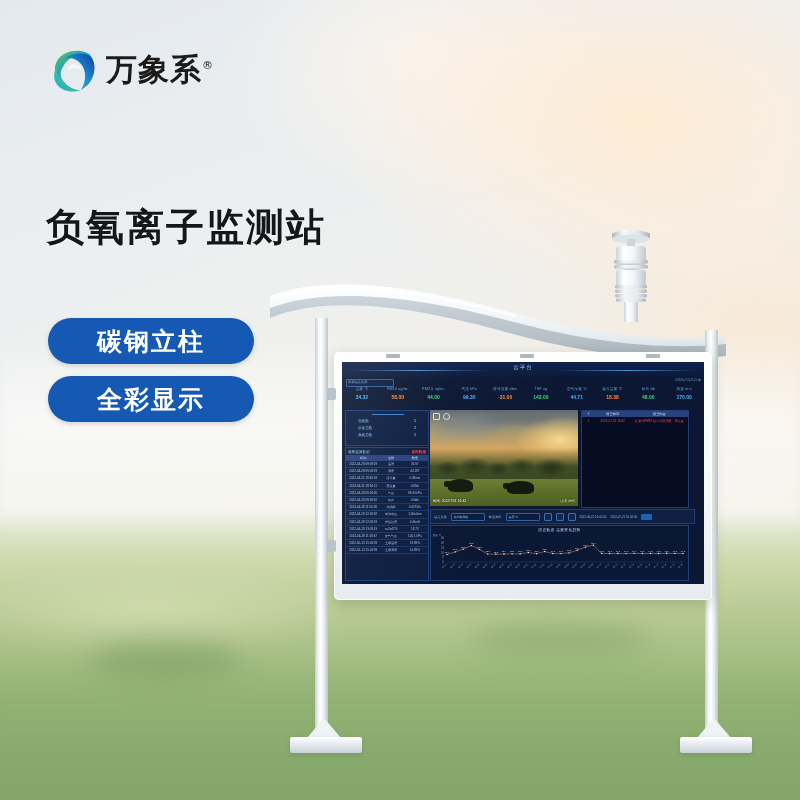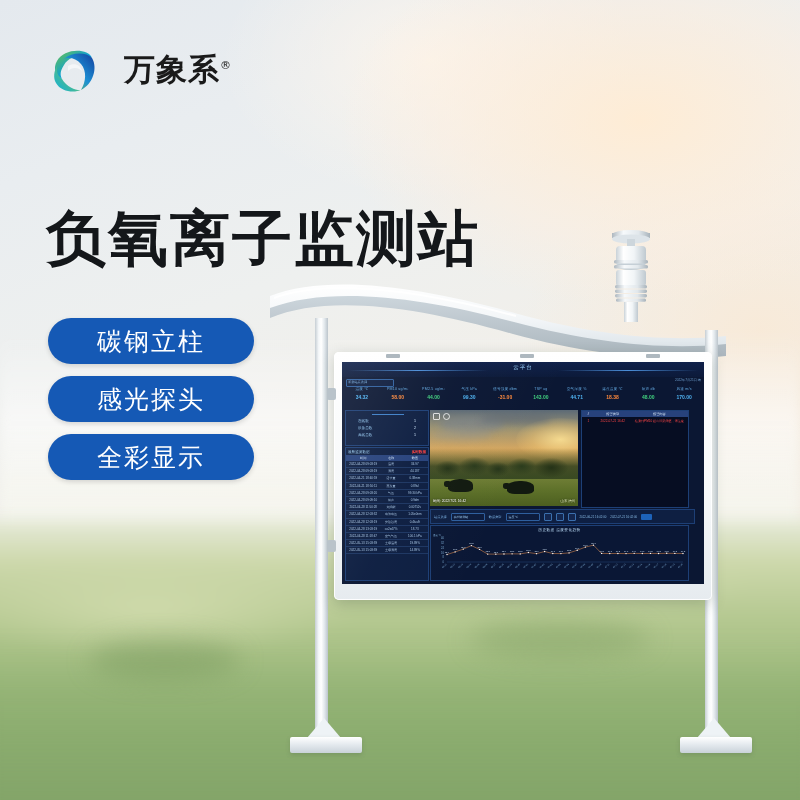--- a/index.html
+++ b/index.html
@@ -30,7 +30,7 @@
   .bg-blur-patch{position:absolute;border-radius:50%;filter:blur(12px);}
 
   
-  .logo{position:absolute;left:48px;top:44px;display:flex;align-items:center;gap:24px;}
+  .logo{position:absolute;left:48px;top:44px;display:flex;align-items:center;gap:6px;}
   .logo-mark{width:52px;height:52px;position:relative;}
   .logo-text{font-size:31px;font-weight:700;color:#1a1a1a;letter-spacing:1px;
     font-family:"DejaVu Sans","Liberation Sans",sans-serif;}

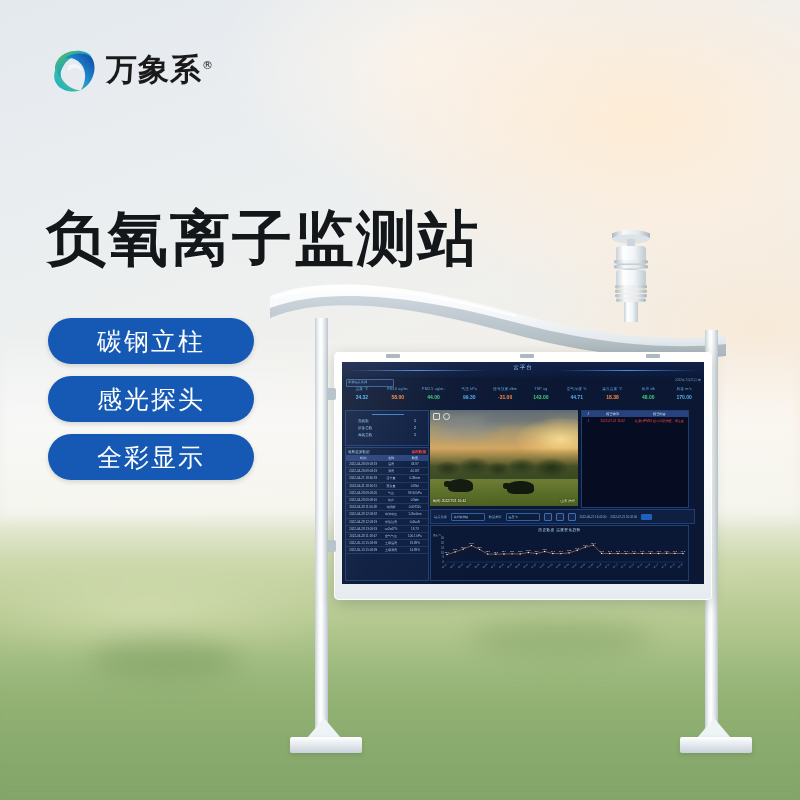--- a/index.html
+++ b/index.html
@@ -42,7 +42,7 @@
     font-family:"DejaVu Sans","Liberation Sans",sans-serif;
     text-shadow:0 1px 2px rgba(255,255,255,.5);}
   .h1{top:130px;font-size:54px;}
-  .h2{top:208px;font-size:60px;}
+  .h2{top:208px;font-size:38px;}
 
   
   .pills{position:absolute;left:48px;top:318px;display:flex;flex-direction:column;gap:12px;}

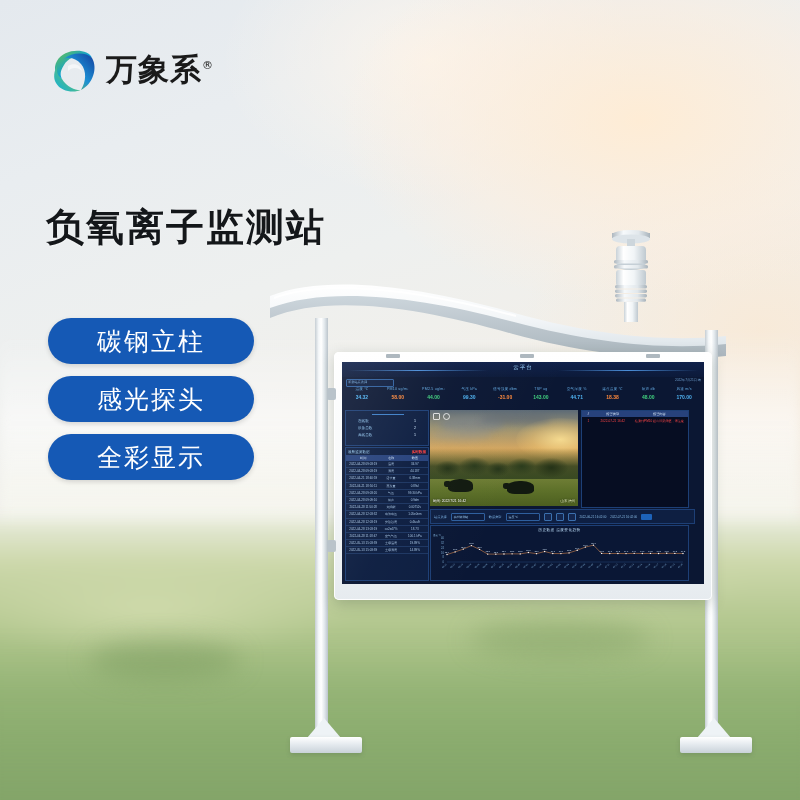--- a/index.html
+++ b/index.html
@@ -48,7 +48,7 @@
   .pills{position:absolute;left:48px;top:318px;display:flex;flex-direction:column;gap:12px;}
   .pill{width:206px;height:46px;border-radius:23px;background:#1559b5;
     display:flex;align-items:center;justify-content:center;
-    color:#fff;font-size:25px;font-weight:400;letter-spacing:2px;
+    color:#fff;font-size:25px;font-weight:700;letter-spacing:2px;
     font-family:"DejaVu Sans","Liberation Sans",sans-serif;
     box-shadow:0 2px 5px rgba(0,0,0,.14);}
 

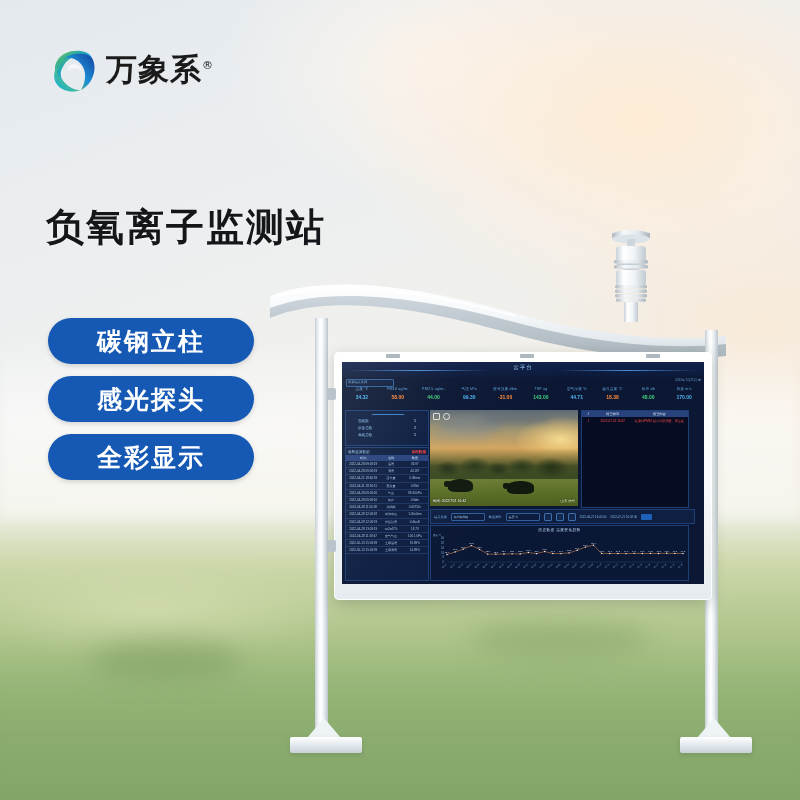--- a/index.html
+++ b/index.html
@@ -218,7 +218,6 @@
 
   <div class="pills">
     <div class="pill">碳钢立柱</div>
-    <div class="pill">感光探头</div>
     <div class="pill">全彩显示</div>
   </div>
 

